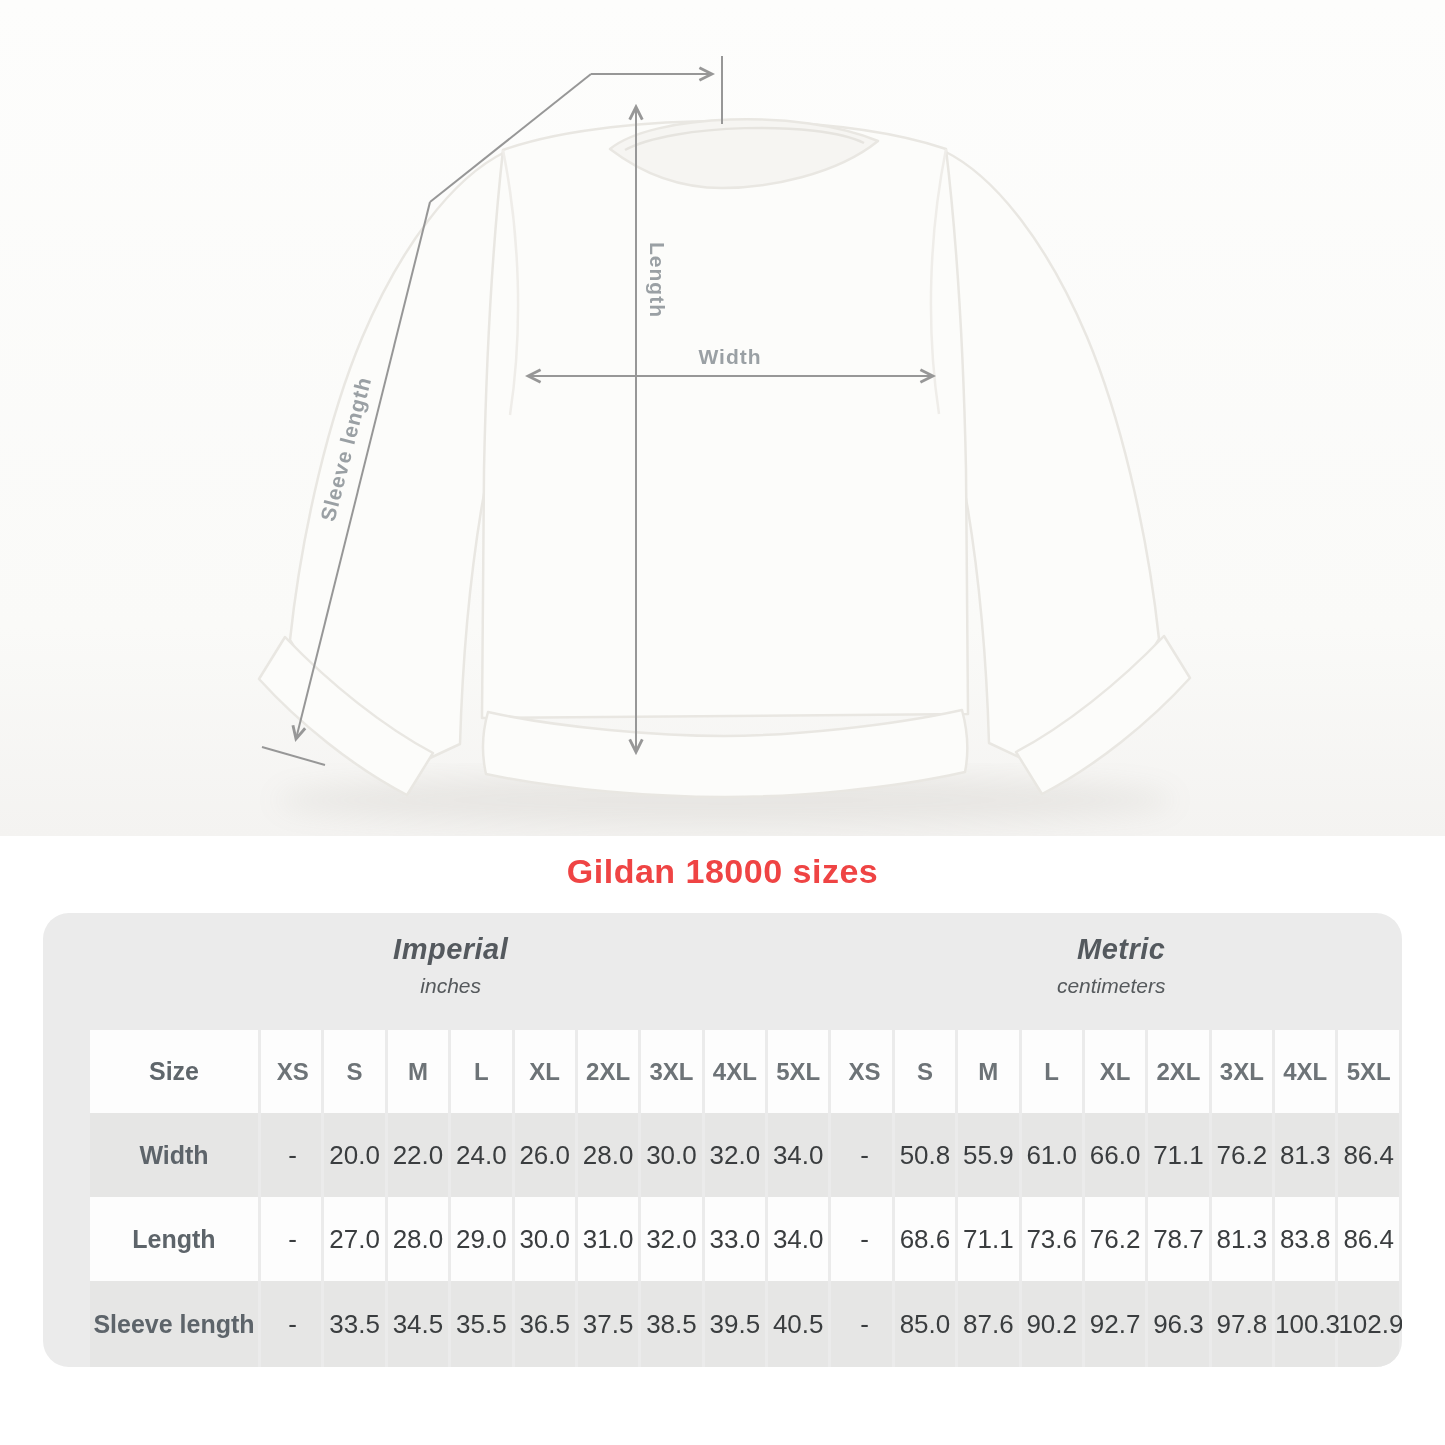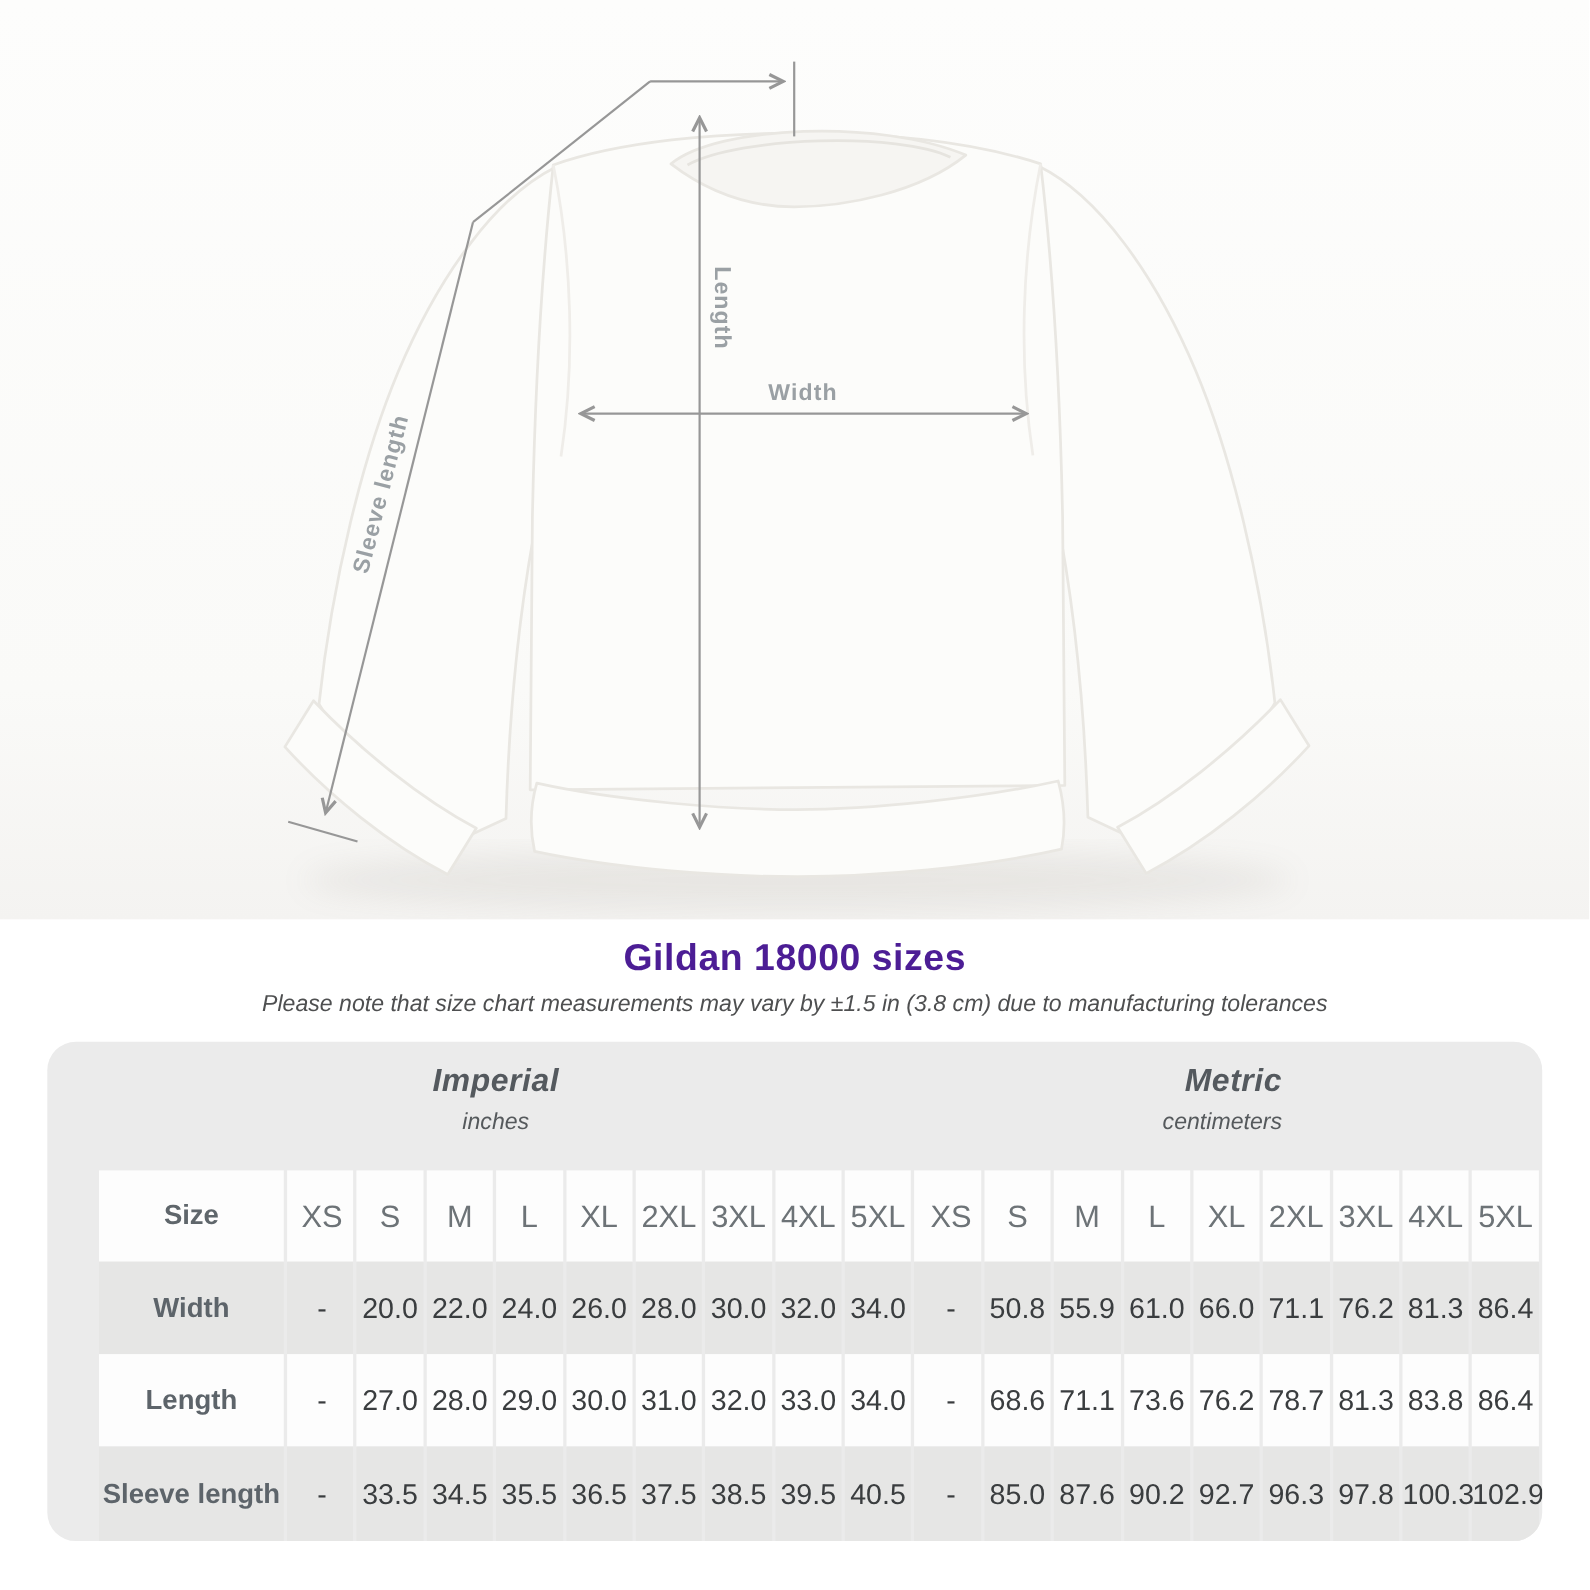--- a/index.html
+++ b/index.html
@@ -18,7 +18,7 @@
   .page-title{
     margin:16px 0 0 0;
     text-align:center;
-    font-size:34px;font-weight:bold;color:#4c1d95;letter-spacing:0.5px;
+    font-size:34px;font-weight:bold;color:#ef4444;letter-spacing:0.5px;
   }
   .note{
     margin:10px 0 0 0;

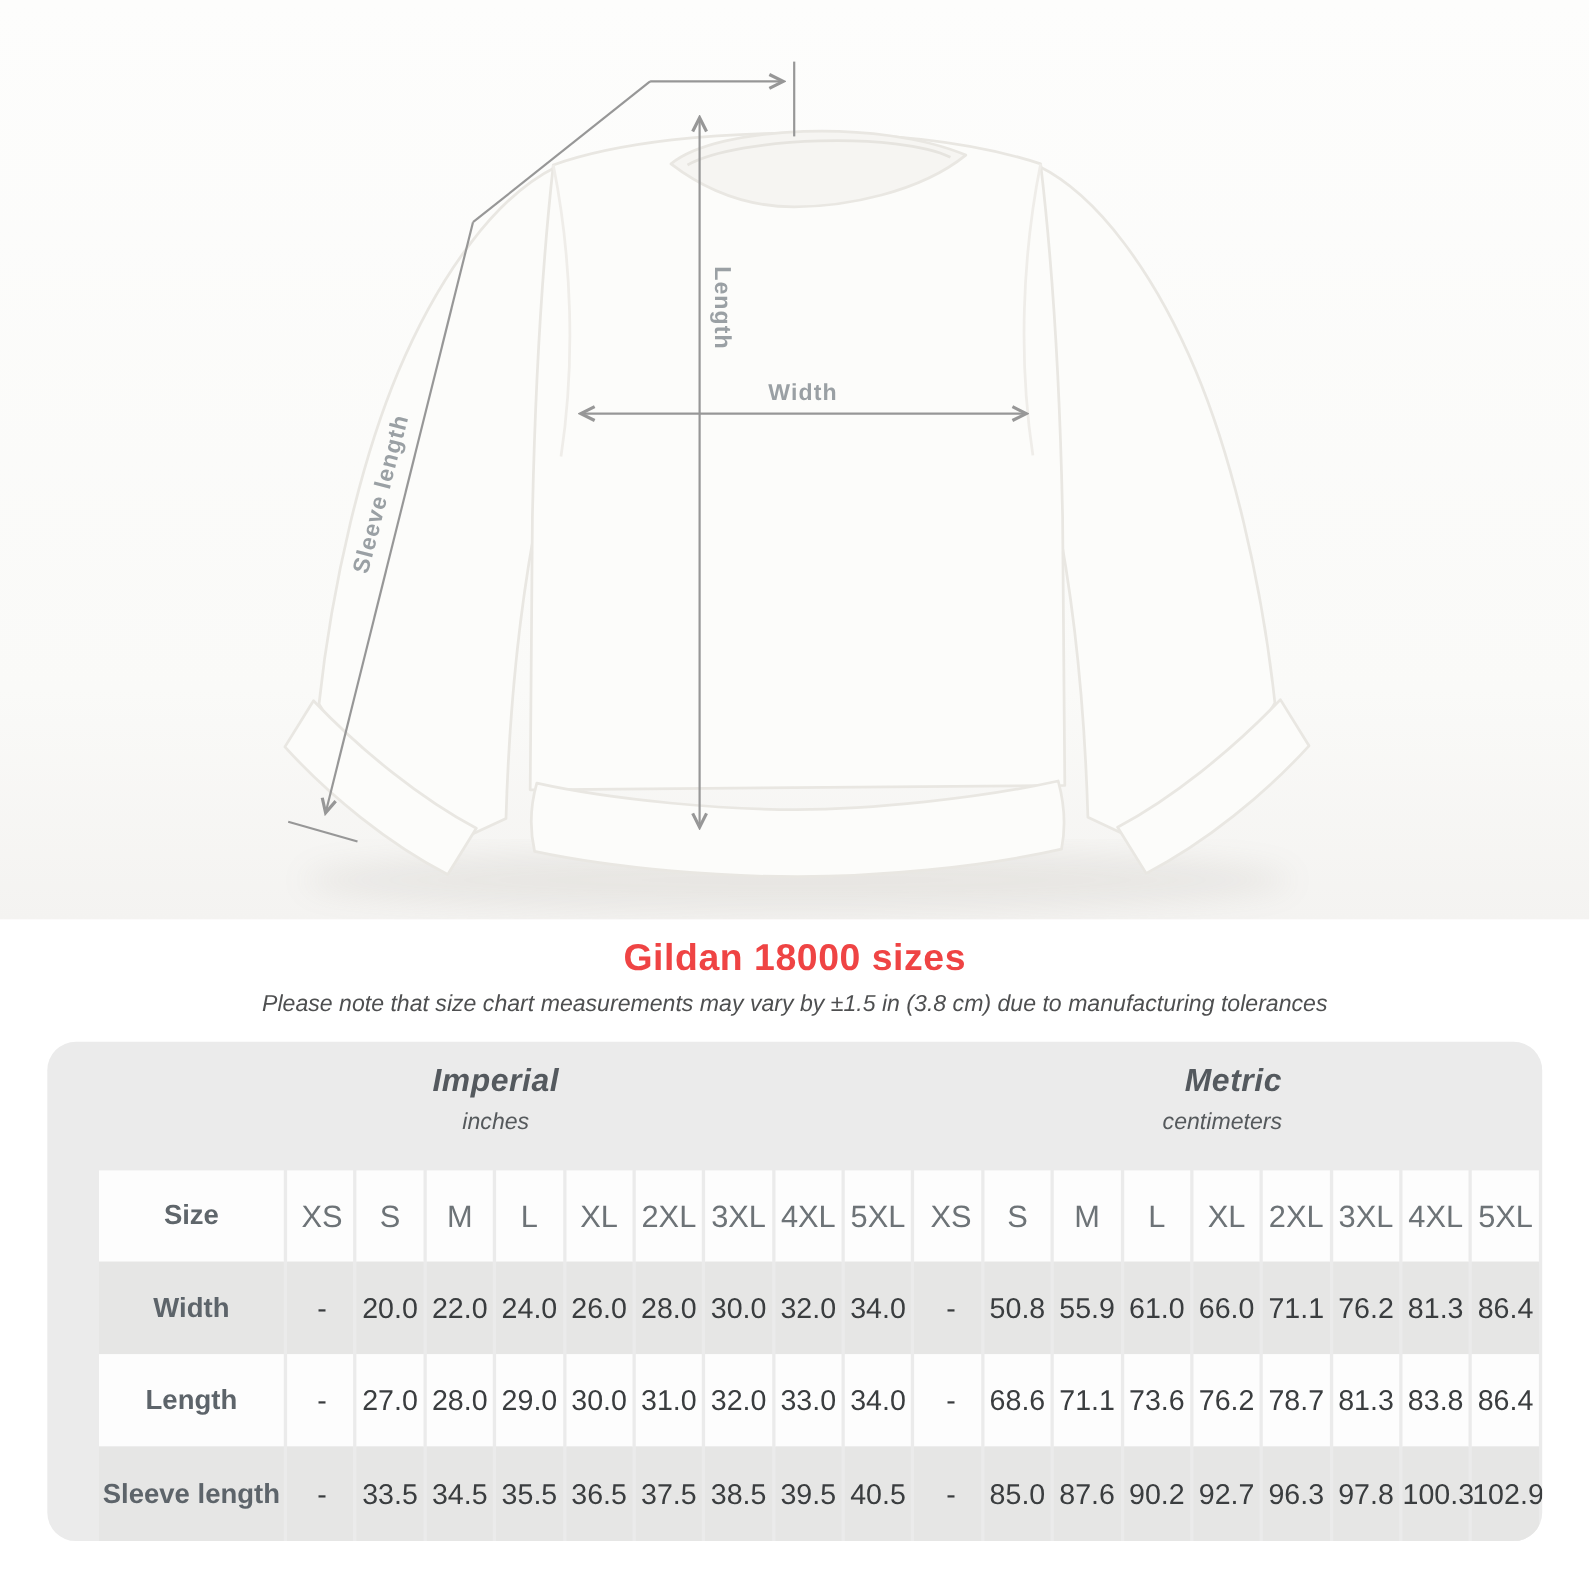--- a/index.html
+++ b/index.html
@@ -125,7 +125,6 @@
   </div>
 
   <h1 class="page-title">Gildan 18000 sizes</h1>
-  <p class="note">Please note that size chart measurements may vary by ±1.5 in (3.8 cm) due to manufacturing tolerances</p>
 
   <div class="tbl">
 

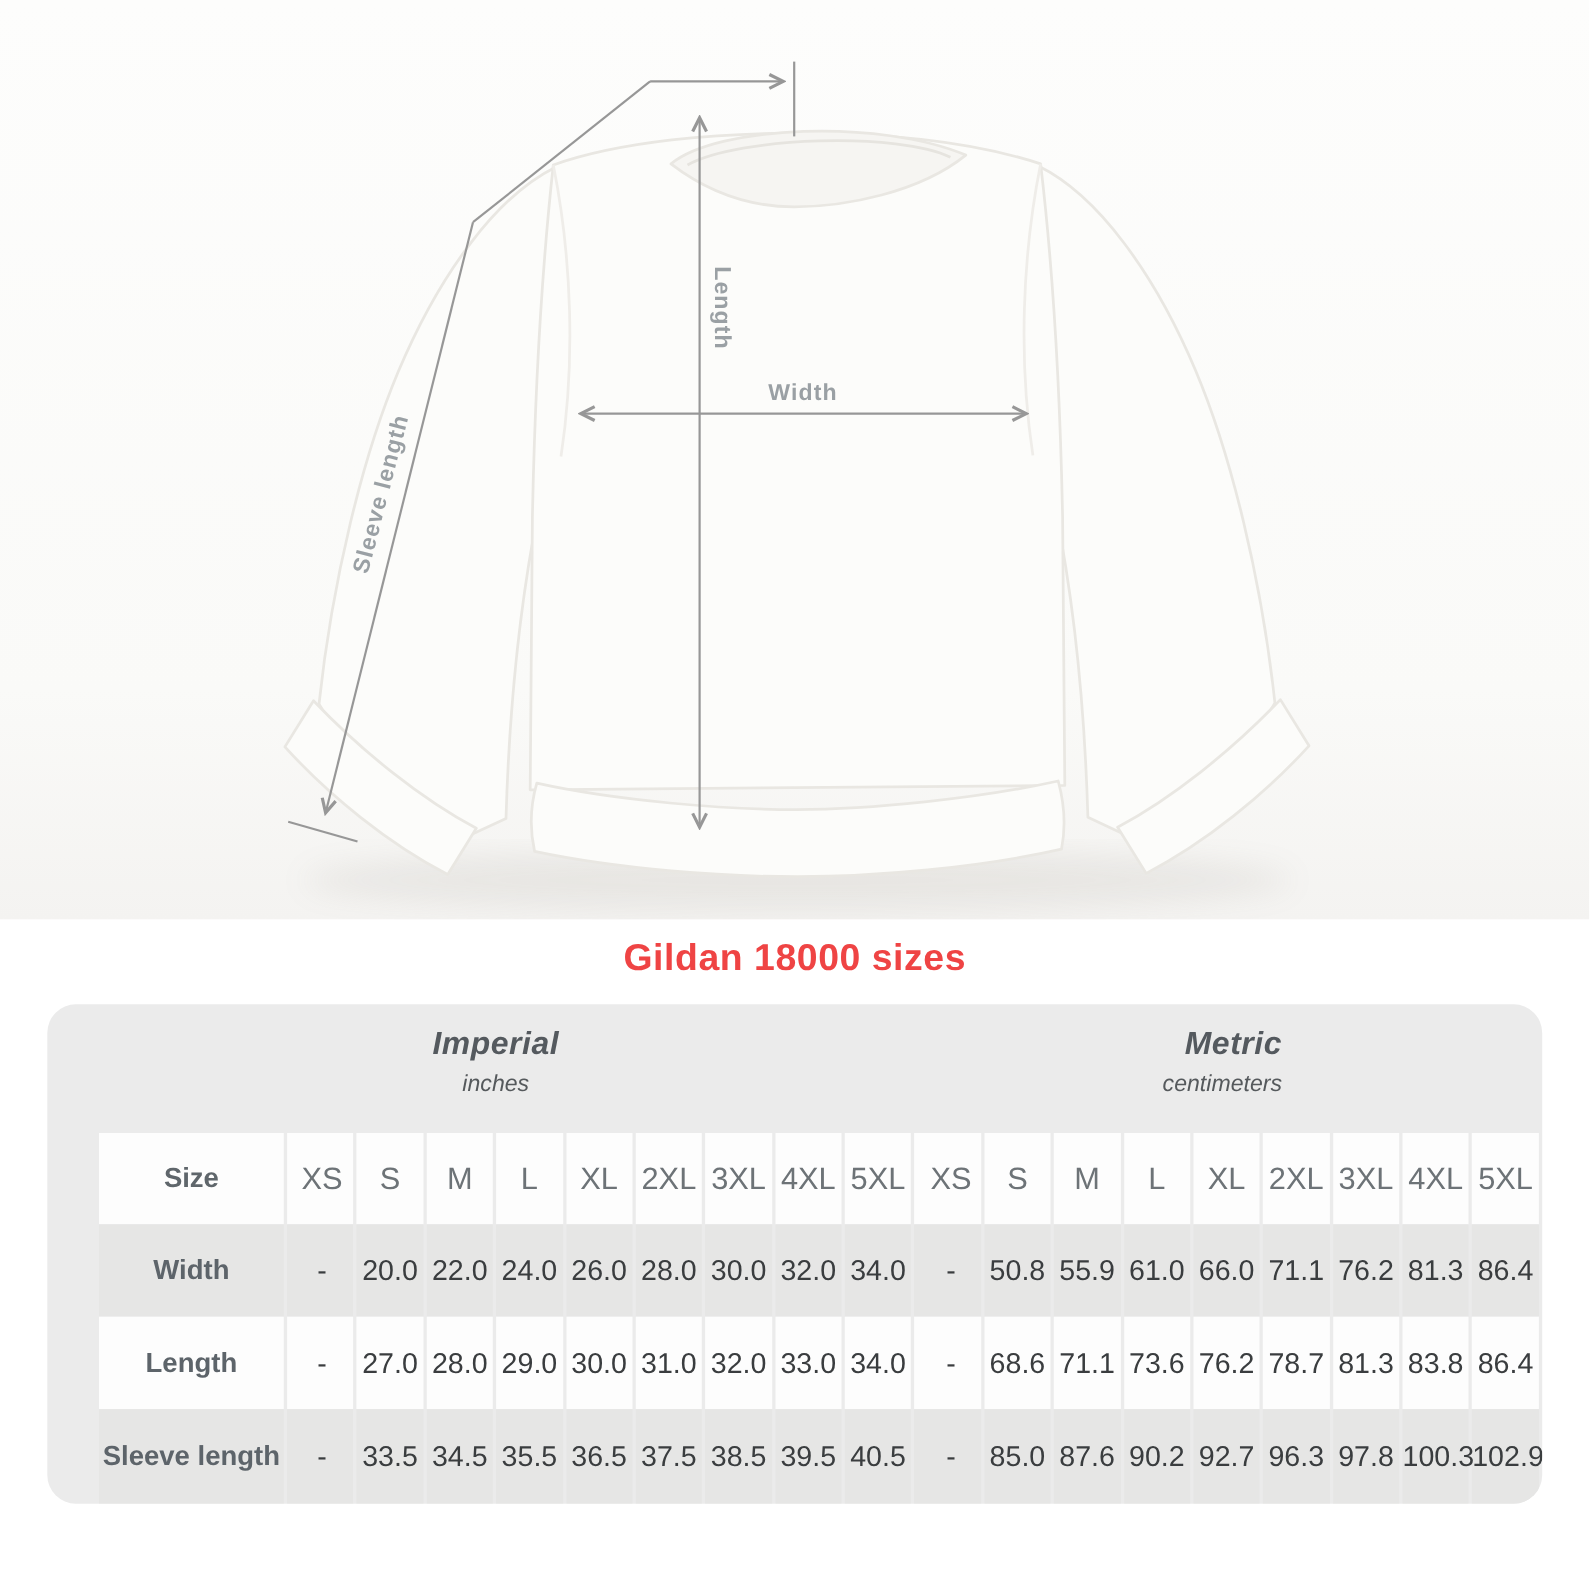--- a/index.html
+++ b/index.html
@@ -54,7 +54,7 @@
   tr.r1 > *, tr.r2 > *{height:84px;}
   tr.r3 > *{height:86px;}
   th.size-h{font-size:25px;font-weight:bold;color:#5f666b;}
-  th.col-h{font-size:28px;font-weight:normal;color:#6d7377;}
+  th.col-h{font-size:24px;font-weight:bold;color:#6d7377;}
   th.row-h{font-size:25px;font-weight:bold;color:#5d646a;}
   td.v{font-size:26px;font-weight:normal;color:#3a3d3f;}
   .ds{border-left:3px solid transparent;}

